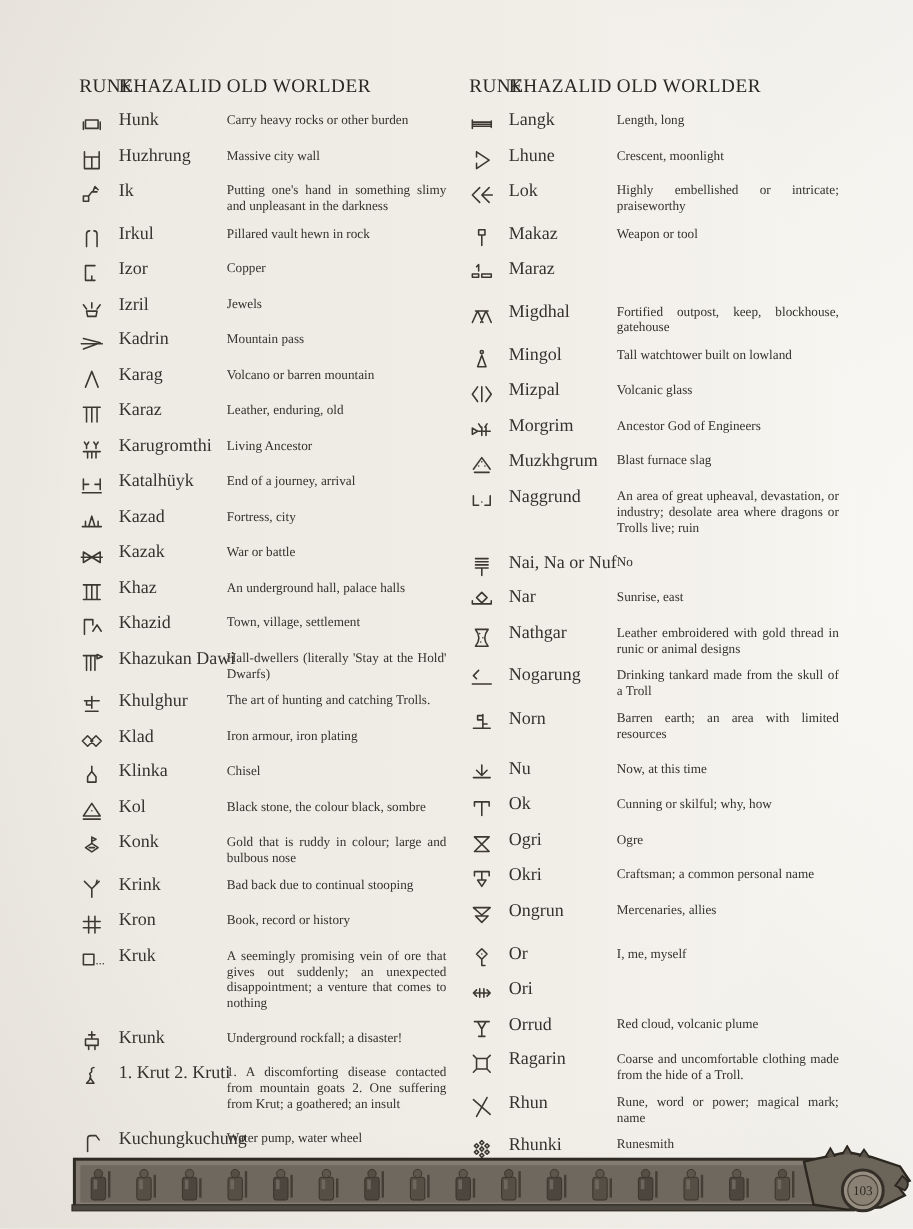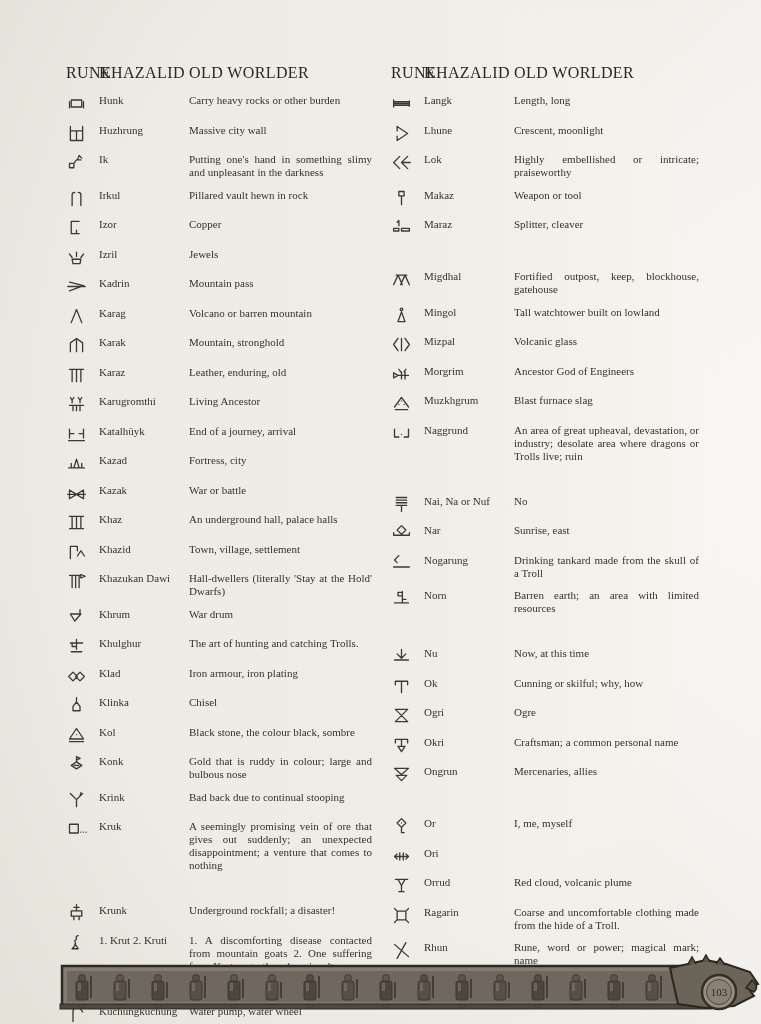--- a/index.html
+++ b/index.html
@@ -21,7 +21,7 @@
   .cell-rune{padding-top:0px;}
   .rune-svg{width:21px;height:21px;display:block;margin-top:-1px;}
   .rune-svg path{stroke:#3c3931;stroke-width:1.5;fill:none;stroke-linecap:round;stroke-linejoin:round;}
-  .cell-khaz{font-size:11px;line-height:13px;white-space:nowrap;color:#34322c;}
+  .cell-khaz{font-size:15px;line-height:13px;white-space:nowrap;color:#34322c;}
   .cell-old{font-size:11px;line-height:13px;text-align:justify;color:#34322c;padding-right:2px;}
   .banner{position:absolute;left:58px;top:954px;width:703px;height:68px;}
   .pgnum{font-family:"Liberation Serif",serif;font-size:11px;fill:#2e2a24;}

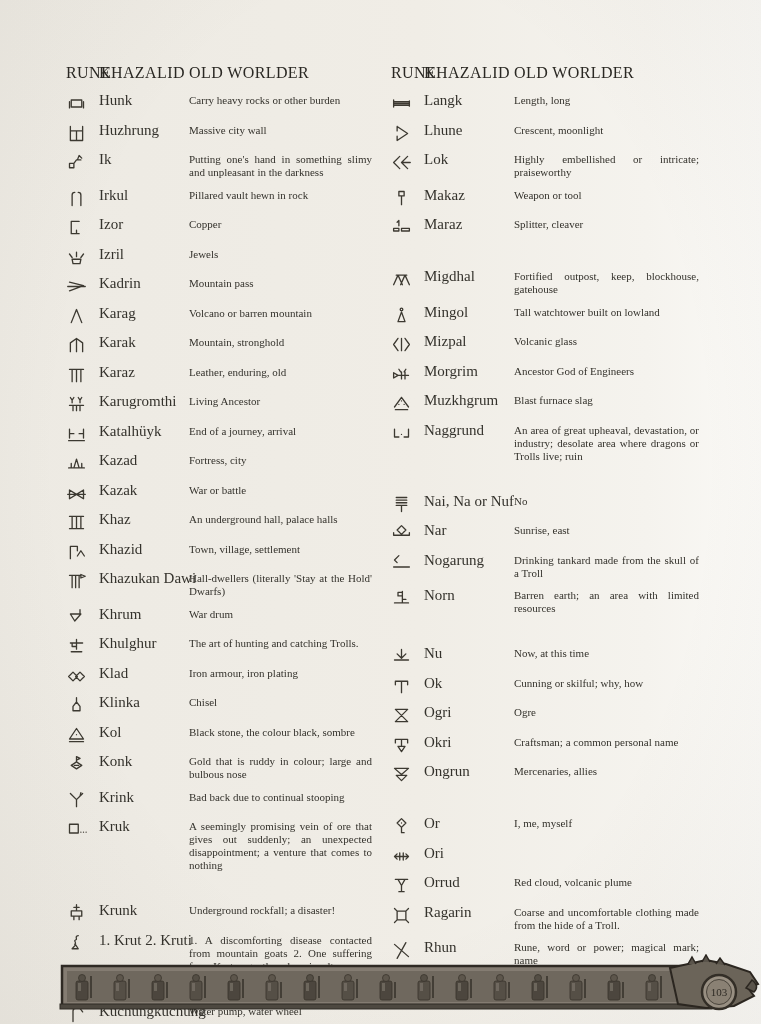--- a/index.html
+++ b/index.html
@@ -343,7 +343,6 @@
           </svg>
         </div>
         <div class="cell-khaz">Maraz</div>
-        <div class="cell-old">Splitter, cleaver</div>
       </div>
       <div class="row gap">
         <div class="cell-rune">

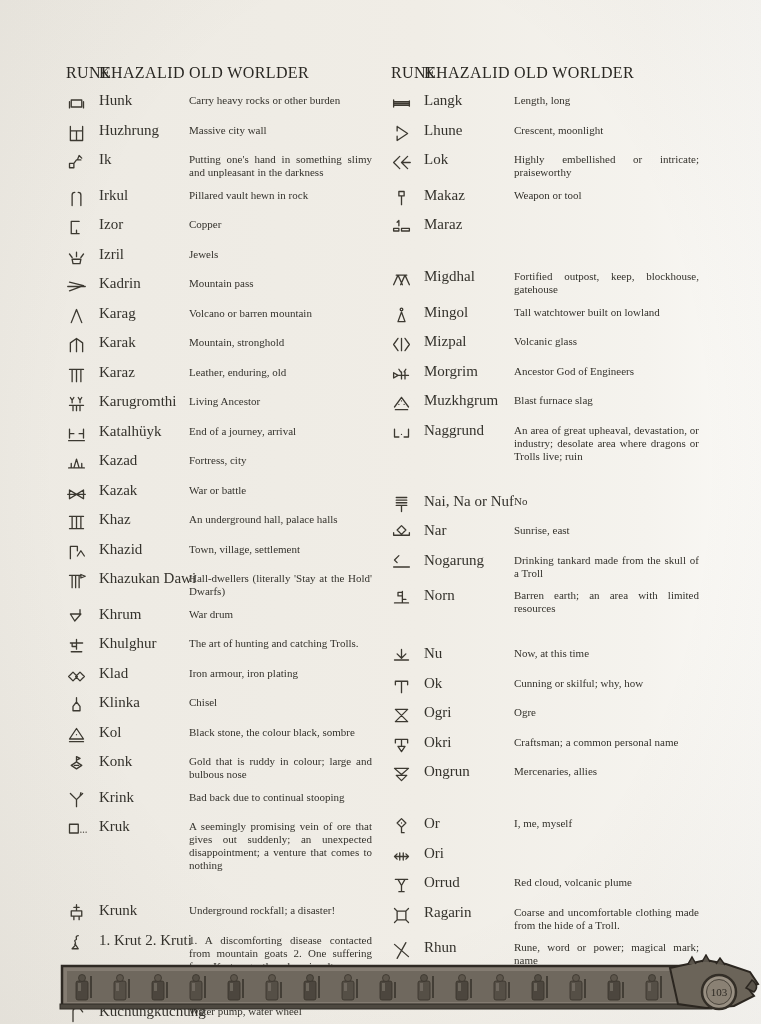--- a/index.html
+++ b/index.html
@@ -17,7 +17,7 @@
   .hdr-row{display:grid;grid-template-columns:33px 90px 1fr;margin-bottom:12px;}
   .hdr{font-weight:normal;font-size:16px;letter-spacing:.4px;color:#2a2823;}
   .row{display:grid;grid-template-columns:33px 90px 1fr;margin-bottom:9.5px;}
-  .row.gap{margin-top:32px;}
+  .row.gap{margin-top:16px;}
   .cell-rune{padding-top:0px;}
   .rune-svg{width:21px;height:21px;display:block;margin-top:-1px;}
   .rune-svg path{stroke:#3c3931;stroke-width:1.5;fill:none;stroke-linecap:round;stroke-linejoin:round;}

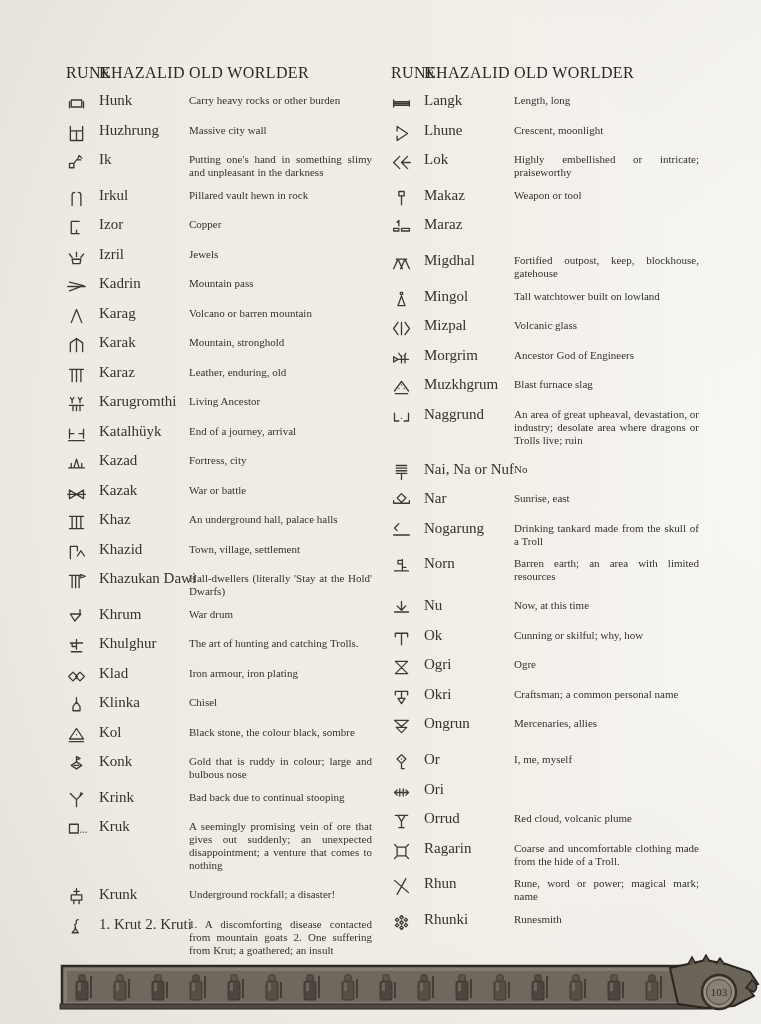--- a/index.html
+++ b/index.html
@@ -113,15 +113,6 @@
       <div class="row">
         <div class="cell-rune">
           <svg viewBox="0 0 24 24" class="rune-svg">
-            <path d="M5 19 V9 L12 4 L19 9 V19 M12 4 V19"></path>
-          </svg>
-        </div>
-        <div class="cell-khaz">Karak</div>
-        <div class="cell-old">Mountain, stronghold</div>
-      </div>
-      <div class="row">
-        <div class="cell-rune">
-          <svg viewBox="0 0 24 24" class="rune-svg">
             <path d="M4 5 H20 M7 5 V19 M12 5 V19 M17 5 V19"></path>
           </svg>
         </div>

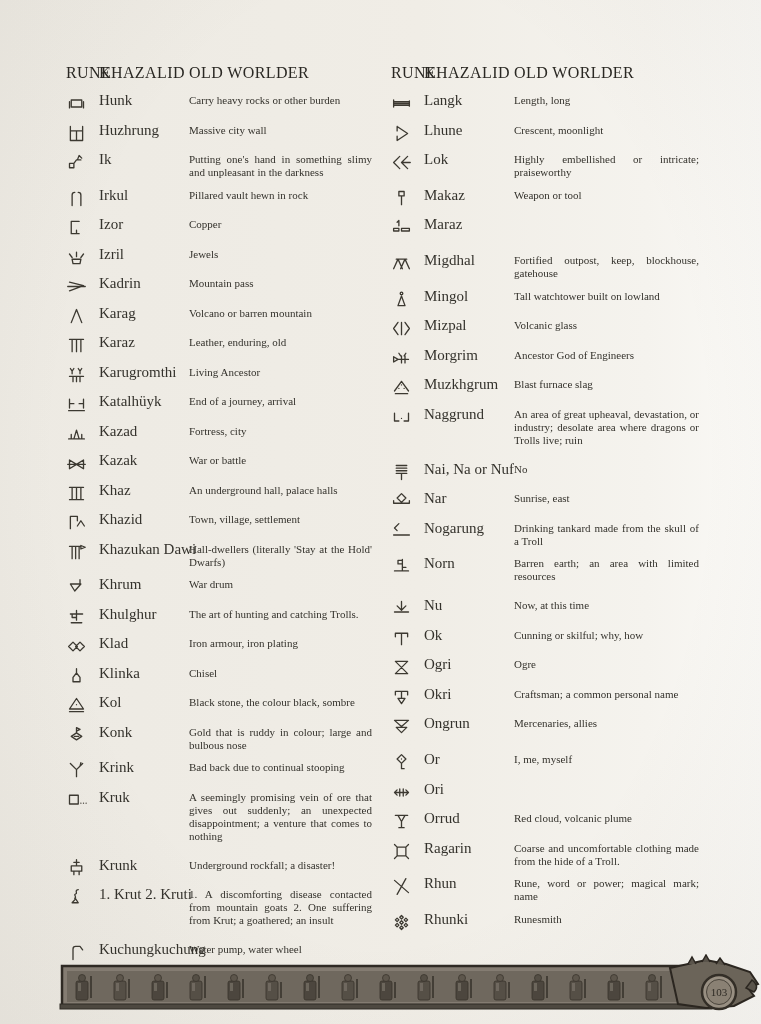--- a/index.html
+++ b/index.html
@@ -410,6 +410,15 @@
       <div class="row">
         <div class="cell-rune">
           <svg viewBox="0 0 24 24" class="rune-svg">
+            <path d="M6 4 H18 M6 20 H18 M6 4 C10 9 10 15 6 20 M18 4 C14 9 14 15 18 20 M10 8 L10.01 8 M13 12 L13.01 12 M11 16 L11.01 16"></path>
+          </svg>
+        </div>
+        <div class="cell-khaz">Nathgar</div>
+        <div class="cell-old">Leather embroidered with gold thread in runic or animal designs</div>
+      </div>
+      <div class="row">
+        <div class="cell-rune">
+          <svg viewBox="0 0 24 24" class="rune-svg">
             <path d="M9 3 L4 8 L7 11 M3 16 H21"></path>
           </svg>
         </div>

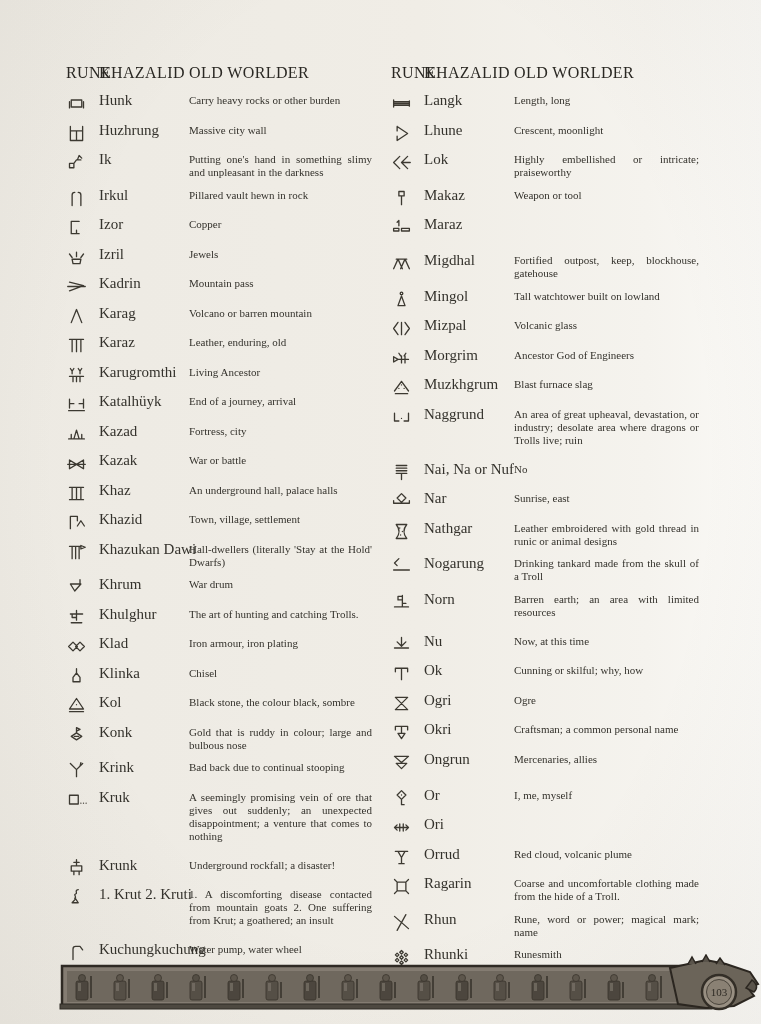--- a/index.html
+++ b/index.html
@@ -185,15 +185,6 @@
       <div class="row">
         <div class="cell-rune">
           <svg viewBox="0 0 24 24" class="rune-svg">
-            <path d="M16 3 V8 M5 8 H17 L10 16 Z"></path>
-          </svg>
-        </div>
-        <div class="cell-khaz">Khrum</div>
-        <div class="cell-old">War drum</div>
-      </div>
-      <div class="row">
-        <div class="cell-rune">
-          <svg viewBox="0 0 24 24" class="rune-svg">
             <path d="M12 4 V15 M5 8 H19 M7 8 V12 H12 M6 18 H18"></path>
           </svg>
         </div>

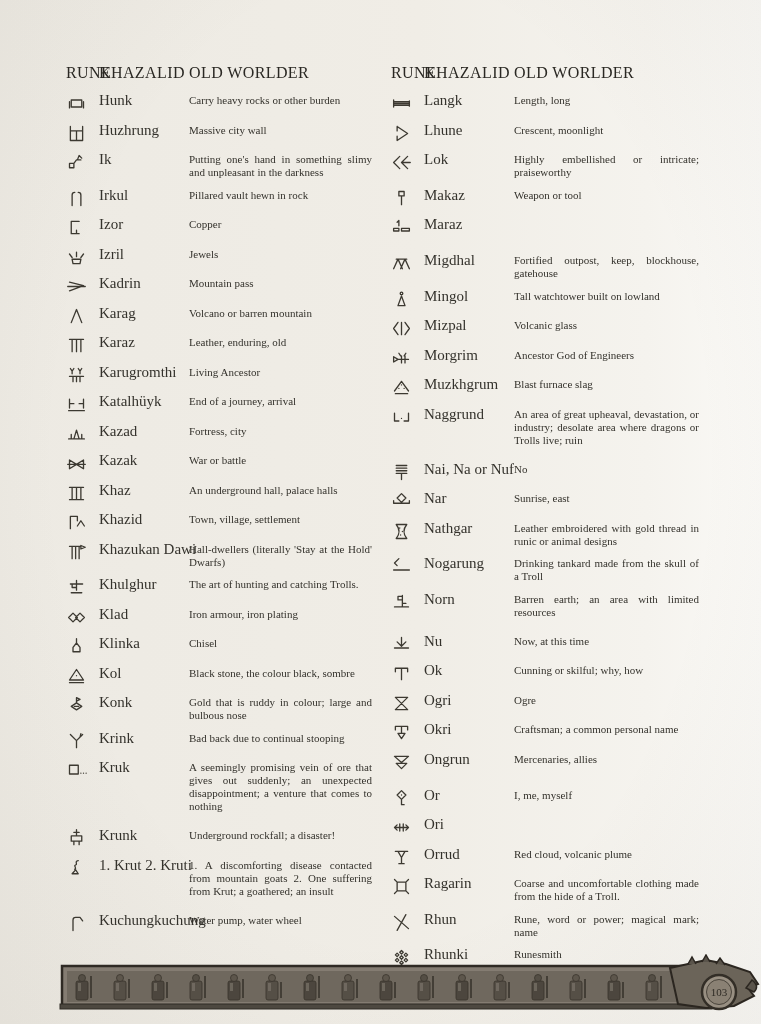--- a/index.html
+++ b/index.html
@@ -239,6 +239,15 @@
       <div class="row">
         <div class="cell-rune">
           <svg viewBox="0 0 24 24" class="rune-svg">
+            <path d="M9 4 V20 M15 4 V20 M4 9 H20 M4 15 H20"></path>
+          </svg>
+        </div>
+        <div class="cell-khaz">Kron</div>
+        <div class="cell-old">Book, record or history</div>
+      </div>
+      <div class="row">
+        <div class="cell-rune">
+          <svg viewBox="0 0 24 24" class="rune-svg">
             <path d="M4 6 H14 V16 H4 Z M17 15 L17.01 15 M20 15 L20.01 15 M23 15 L23.01 15"></path>
           </svg>
         </div>

